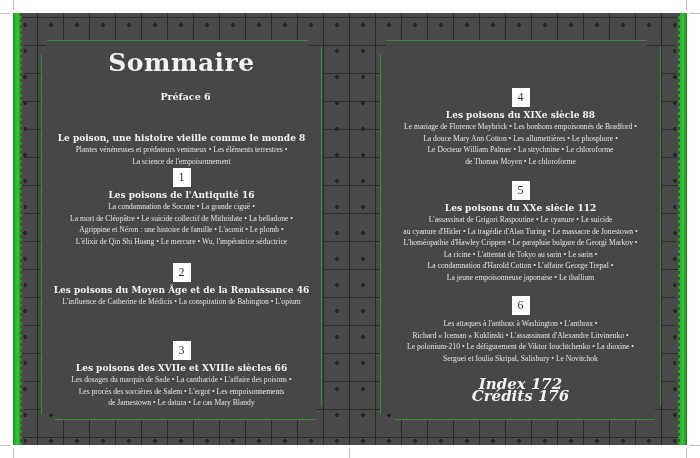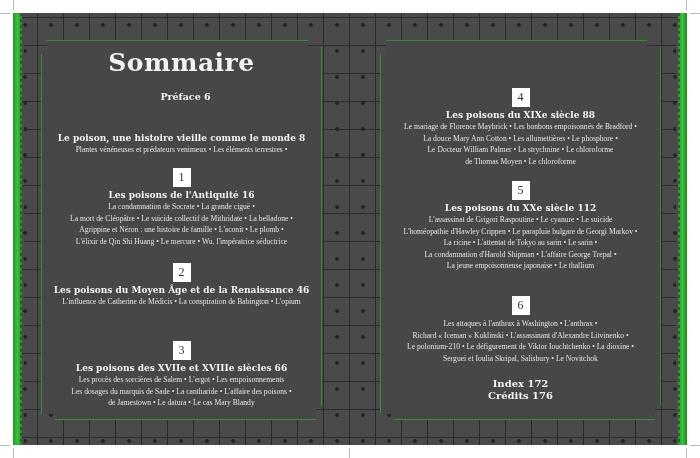--- a/index.html
+++ b/index.html
@@ -71,6 +71,7 @@
         <div class="sec-head gothic">Le poison, une histoire vieille comme le monde 8</div>
         <div class="sec-body">
           <div>Plantes vénéneuses et prédateurs venimeux • Les éléments terrestres •</div>
+          <div>La science de l'empoisonnement</div>
         </div>
       </div>
 

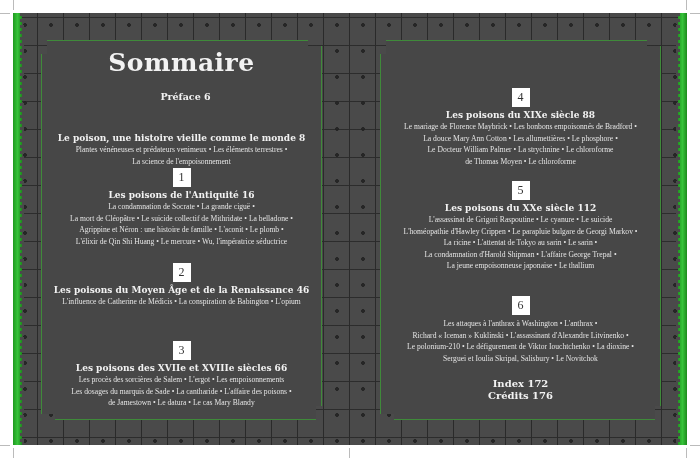--- a/index.html
+++ b/index.html
@@ -124,6 +124,7 @@
         <div class="sec-head gothic">Les poisons du XXe siècle 112</div>
         <div class="sec-body">
           <div>L'assassinat de Grigori Raspoutine • Le cyanure • Le suicide</div>
+          <div>au cyanure d'Hitler • La tragédie d'Alan Turing • Le massacre de Jonestown •</div>
           <div>L'homéopathie d'Hawley Crippen • Le parapluie bulgare de Georgi Markov •</div>
           <div>La ricine • L'attentat de Tokyo au sarin • Le sarin •</div>
           <div>La condamnation d'Harold Shipman • L'affaire George Trepal •</div>

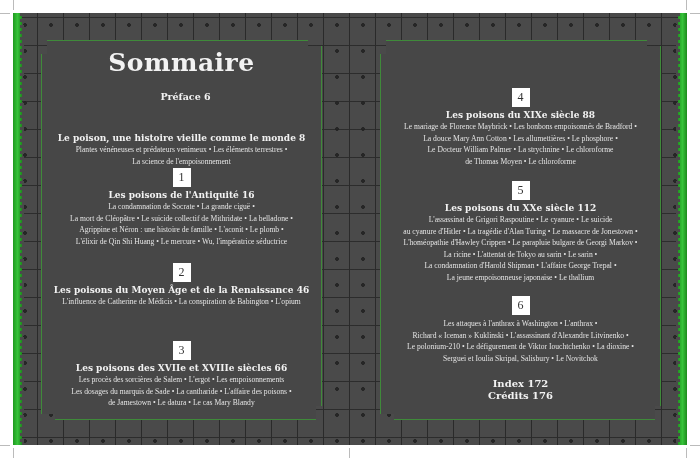--- a/index.html
+++ b/index.html
@@ -127,7 +127,7 @@
           <div>au cyanure d'Hitler • La tragédie d'Alan Turing • Le massacre de Jonestown •</div>
           <div>L'homéopathie d'Hawley Crippen • Le parapluie bulgare de Georgi Markov •</div>
           <div>La ricine • L'attentat de Tokyo au sarin • Le sarin •</div>
-          <div>La condamnation d'Harold Shipman • L'affaire George Trepal •</div>
+          <div>La condamnation d'Harold Cotton • L'affaire George Trepal •</div>
           <div>La jeune empoisonneuse japonaise • Le thallium</div>
         </div>
       </div>

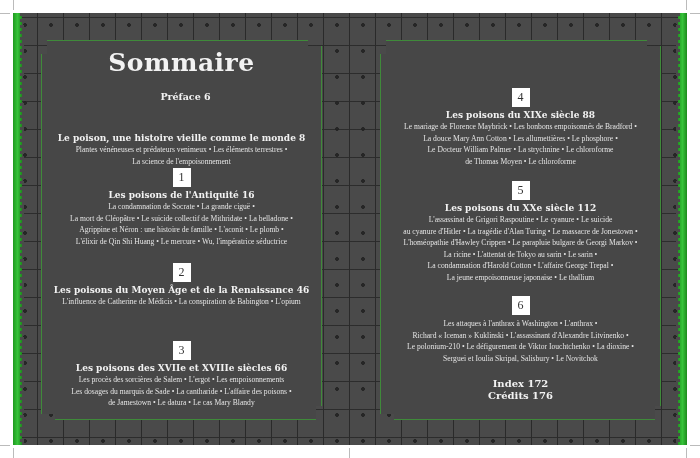--- a/index.html
+++ b/index.html
@@ -98,8 +98,8 @@
         <div class="numbox">3</div>
         <div class="sec-head gothic">Les poisons des XVIIe et XVIIIe siècles 66</div>
         <div class="sec-body">
+          <div>Les dosages du marquis de Sade • La cantharide • L'affaire des poisons •</div>
           <div>Les procès des sorcières de Salem • L'ergot • Les empoisonnements</div>
-          <div>Les dosages du marquis de Sade • La cantharide • L'affaire des poisons •</div>
           <div>de Jamestown • Le datura • Le cas Mary Blandy</div>
         </div>
       </div>

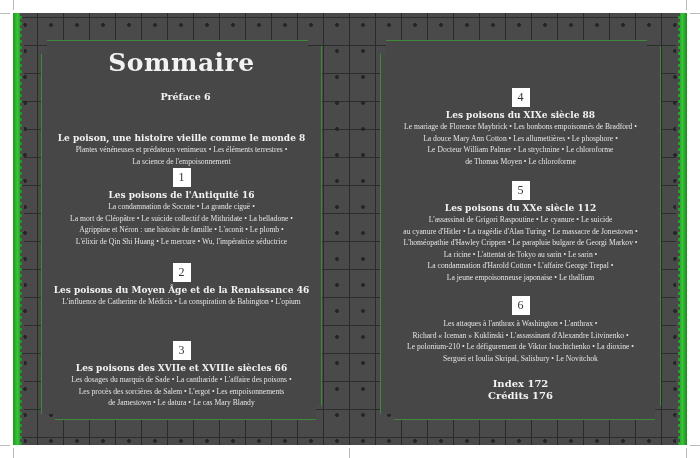--- a/index.html
+++ b/index.html
@@ -42,7 +42,7 @@
   .sec-body { font-size:7.6px; line-height:11.6px; color:#e4e4e4; }
   .numbox { width:18px; height:19px; margin:0 auto 3px auto; background:#ffffff; color:#333;
             font-family:"Liberation Serif", serif; font-size:12px; line-height:19px; }
-  .index-block { position:absolute; left:0; right:0; top:337px; font-size:10px; line-height:12px; }
+  .index-block { position:absolute; left:0; right:0; top:337px; font-size:15px; line-height:12px;font-style:italic; }
 </style>
 </head>
 <body>

